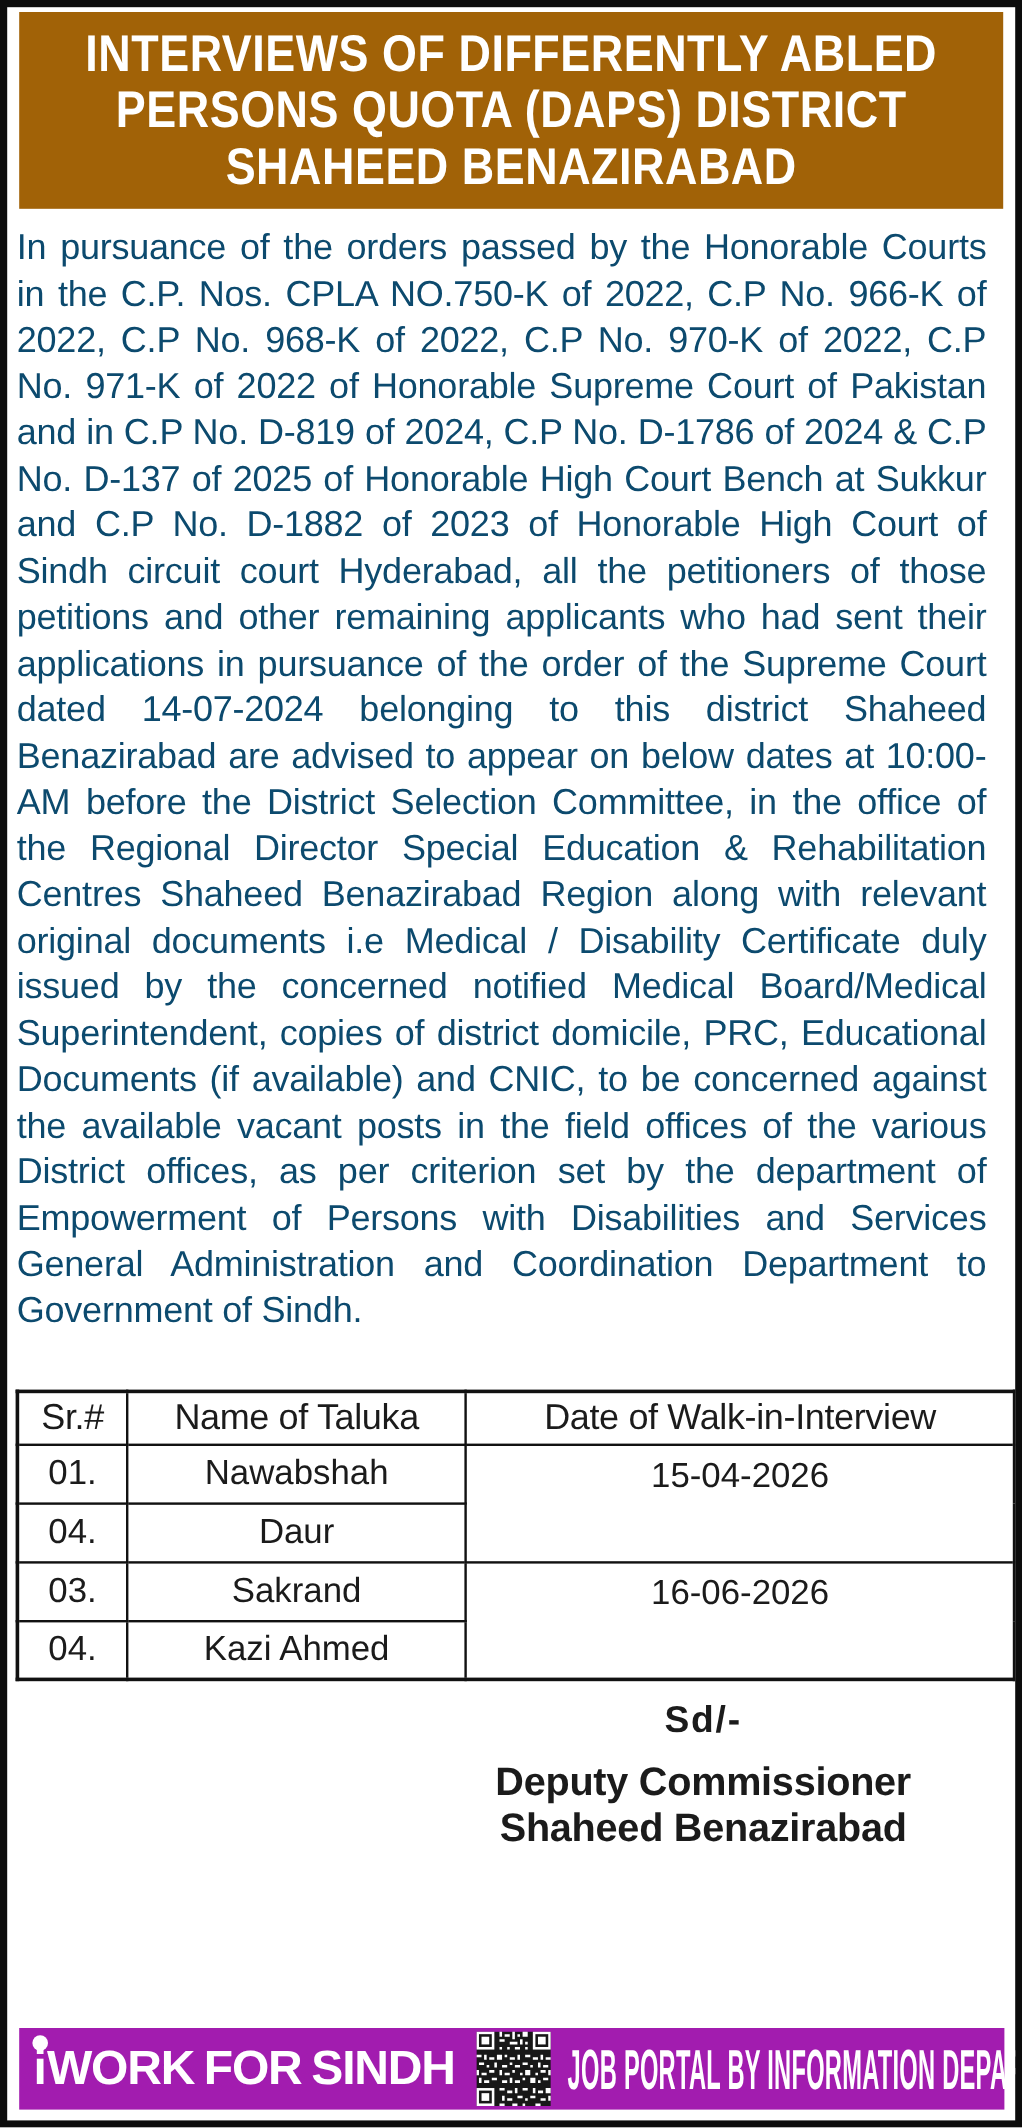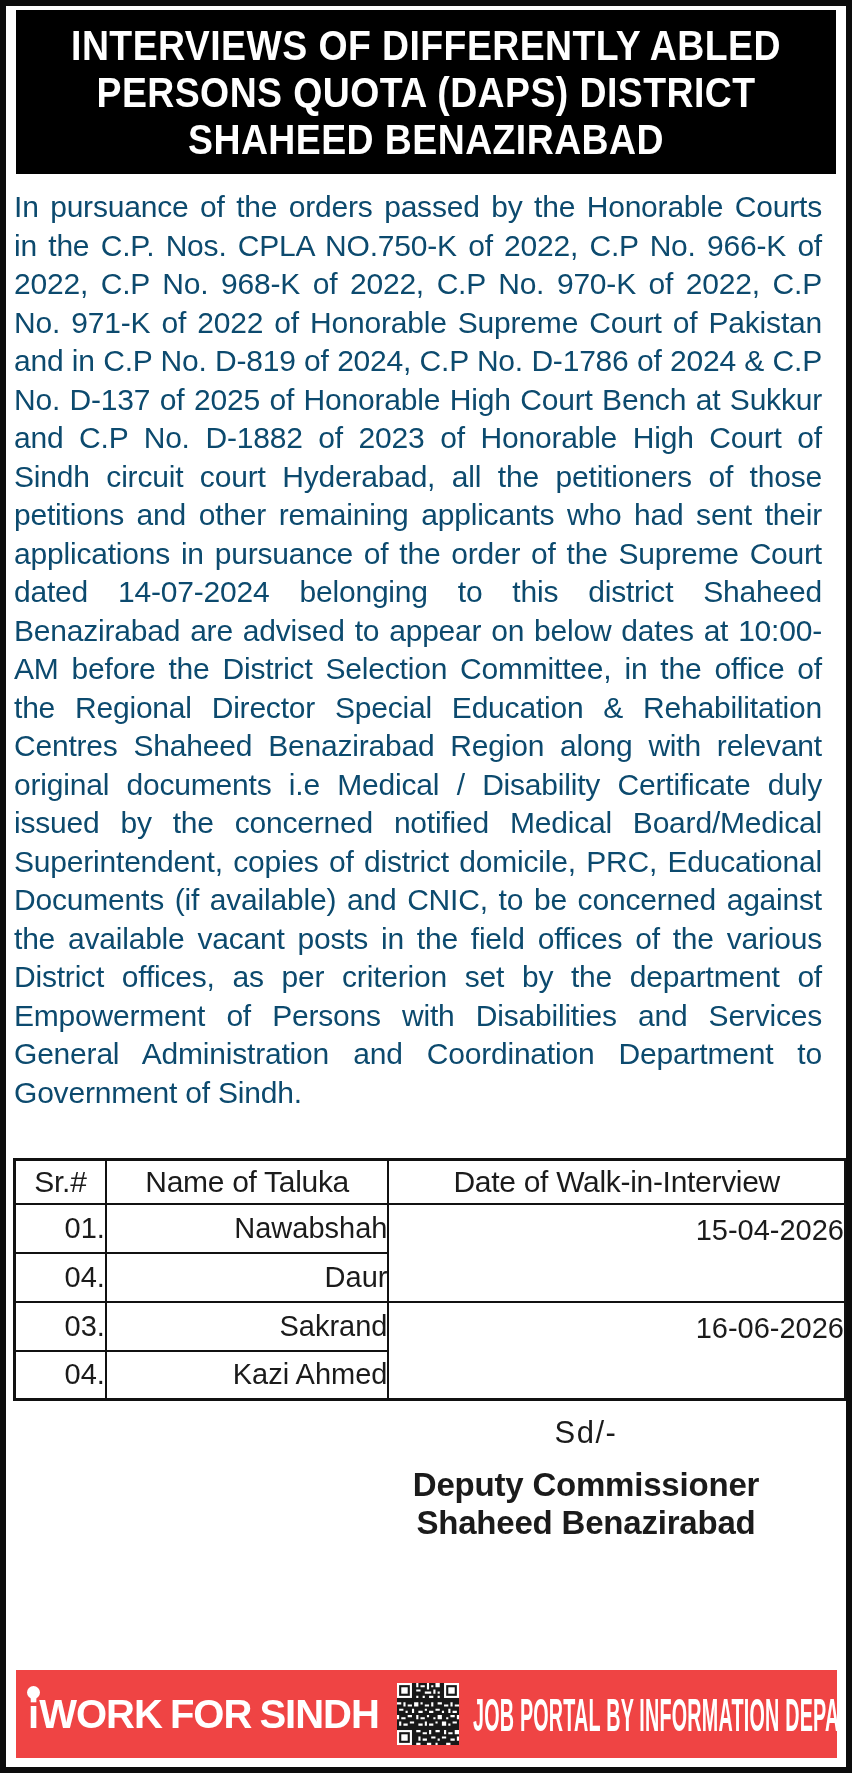--- a/index.html
+++ b/index.html
@@ -18,7 +18,7 @@
   .header-box {
     margin:4px 10px 0 10px;
     height:164px;
-    background:#000000;
+    background:#a16207;
     display:flex; flex-direction:column; justify-content:center;
   }
   .title-stack { transform:scaleX(0.87); transform-origin:50% 50%; }

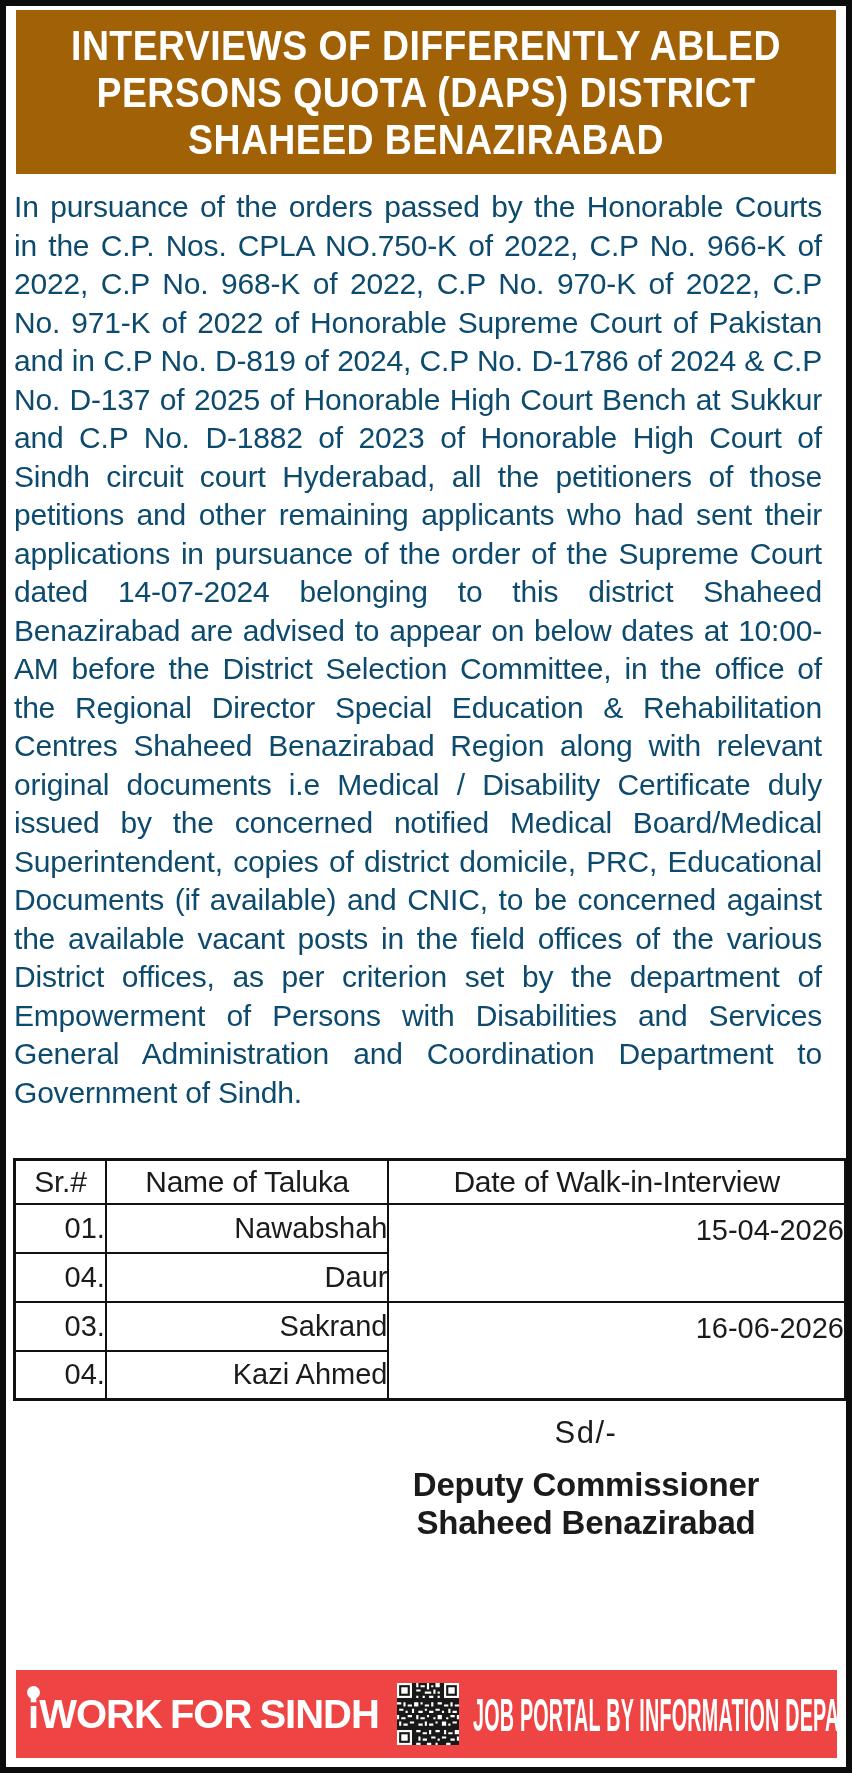--- a/index.html
+++ b/index.html
@@ -60,7 +60,7 @@
     font-size:30px; font-weight:normal; height:44px;
     letter-spacing:-0.3px;
   }
-  .schedule td { font-size:29px; height:49px;text-align:right; }
+  .schedule td { font-size:29px; height:49px; }
   .schedule td.date-cell { vertical-align:top; padding-top:9px; }
   .col-sr { width:11%; }
   .col-taluka { width:34%; }

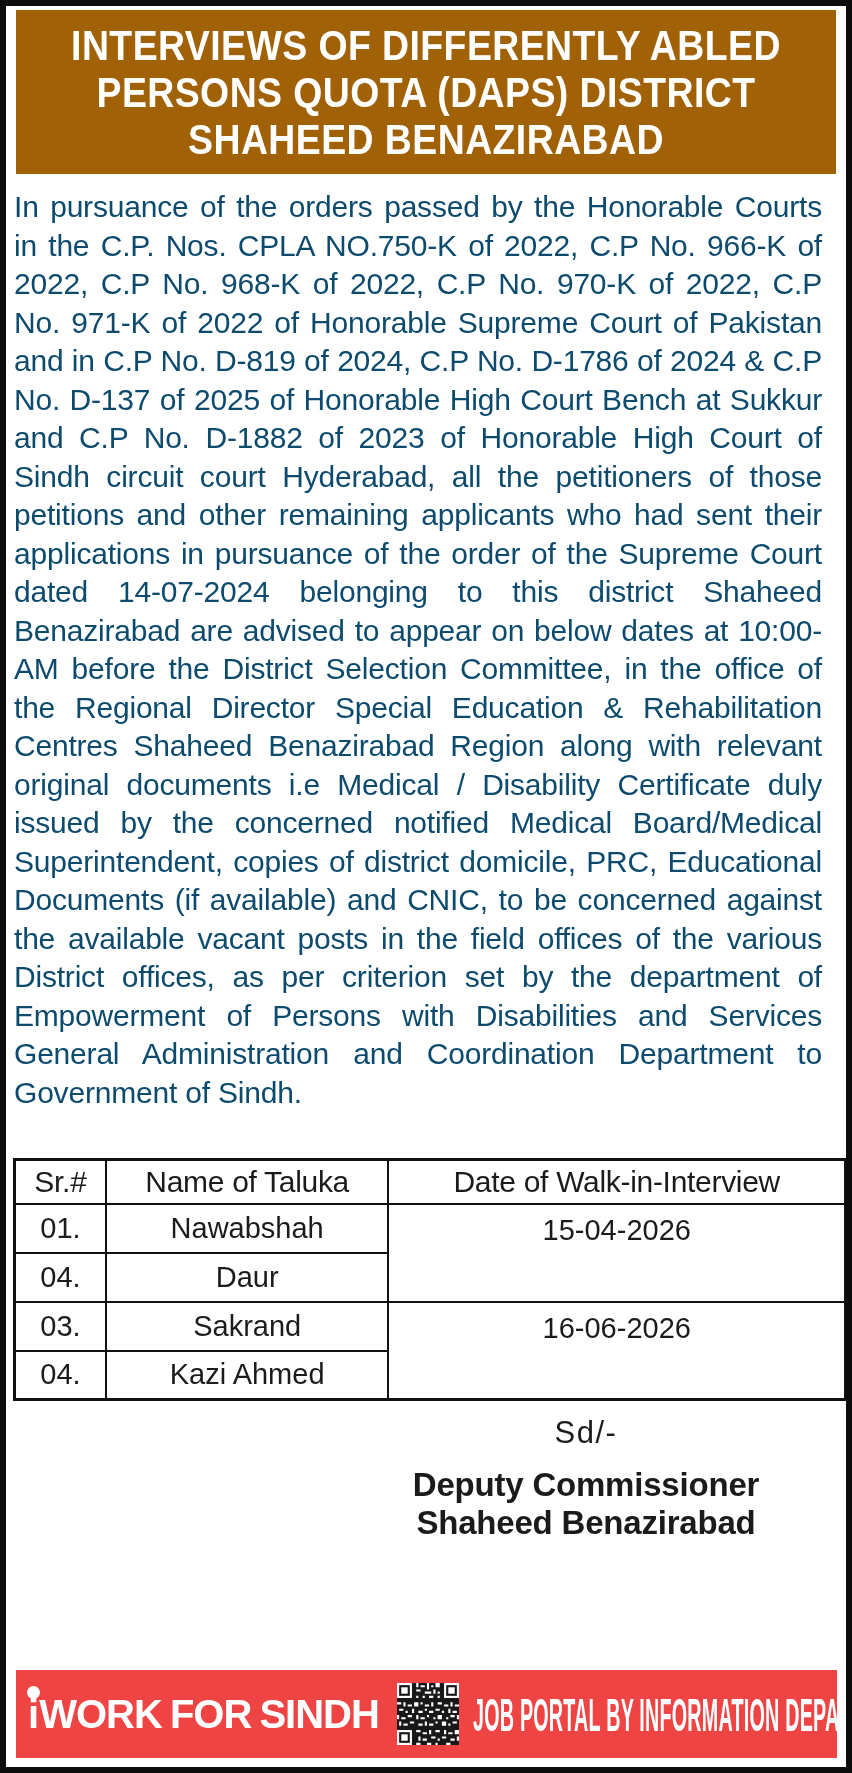--- a/index.html
+++ b/index.html
@@ -73,7 +73,7 @@
     text-align:center;
     color:#1b1b1b;
   }
-  .sd-label { font-size:31px; font-weight:normal; letter-spacing:1.5px; }
+  .sd-label { font-size:31px; font-weight:bold; letter-spacing:1.5px; }
   .sig-line { font-size:33px; font-weight:bold; line-height:38px; letter-spacing:-0.2px; }
   .sig-line.first { margin-top:15px; }
 

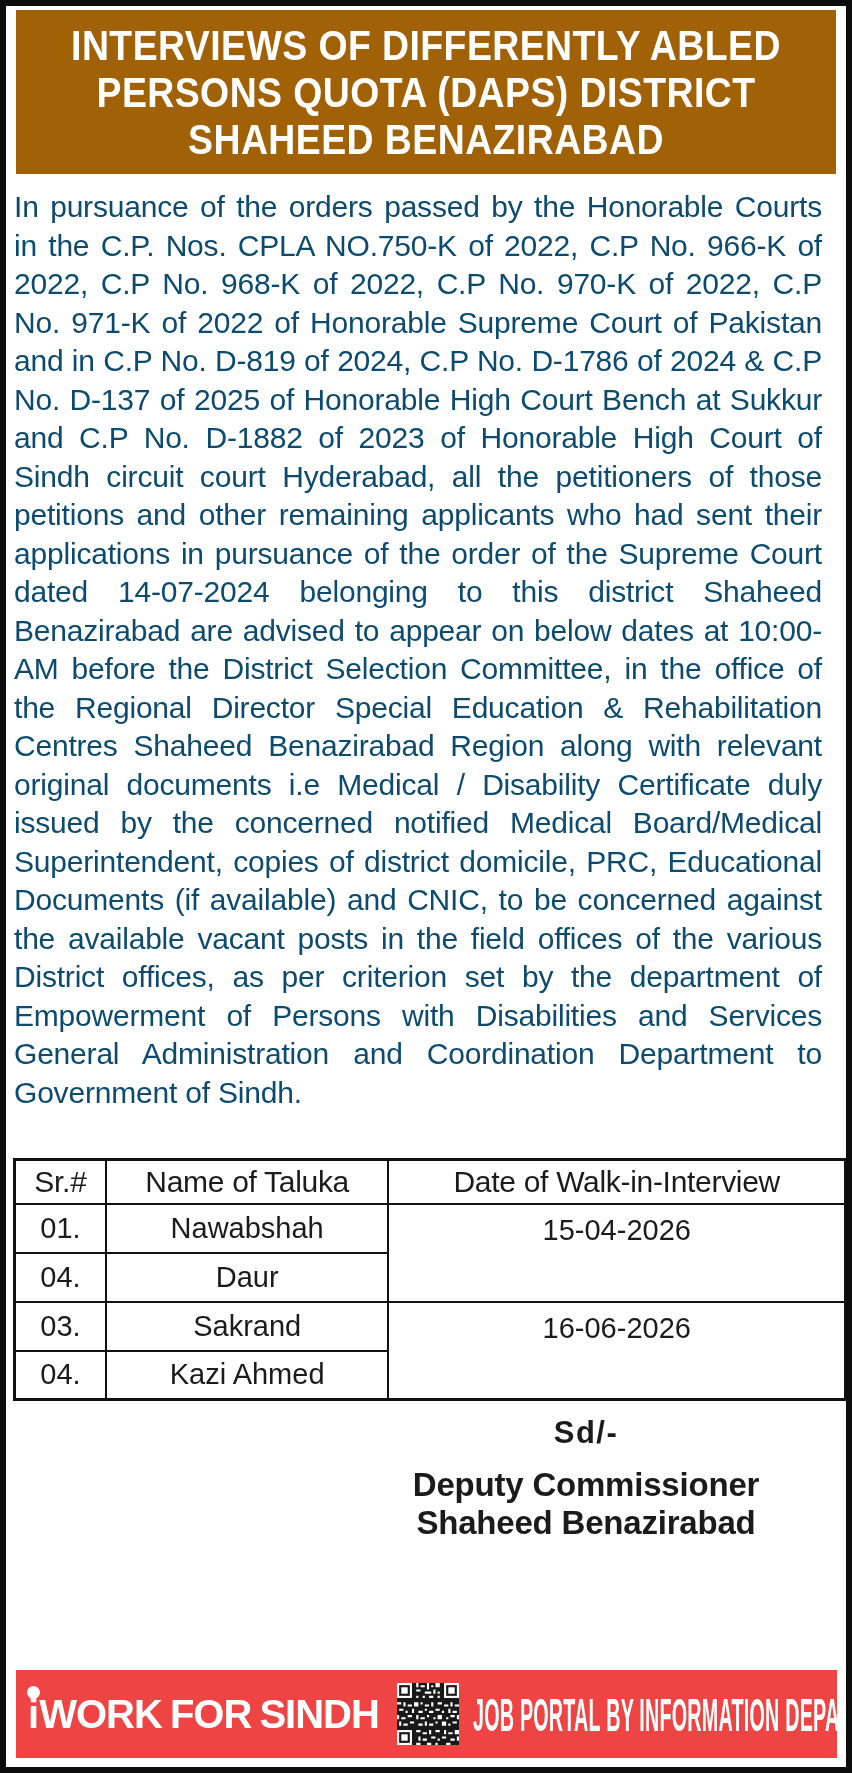--- a/index.html
+++ b/index.html
@@ -89,8 +89,8 @@
   .footer-bar {
     position:absolute;
     left:10px; right:9px; bottom:9px;
-    height:88px;
-    background:#ef4444;
+    height:68px;
+    background:#a21caf;
     display:flex;
     align-items:center;
     padding:0 12px;

